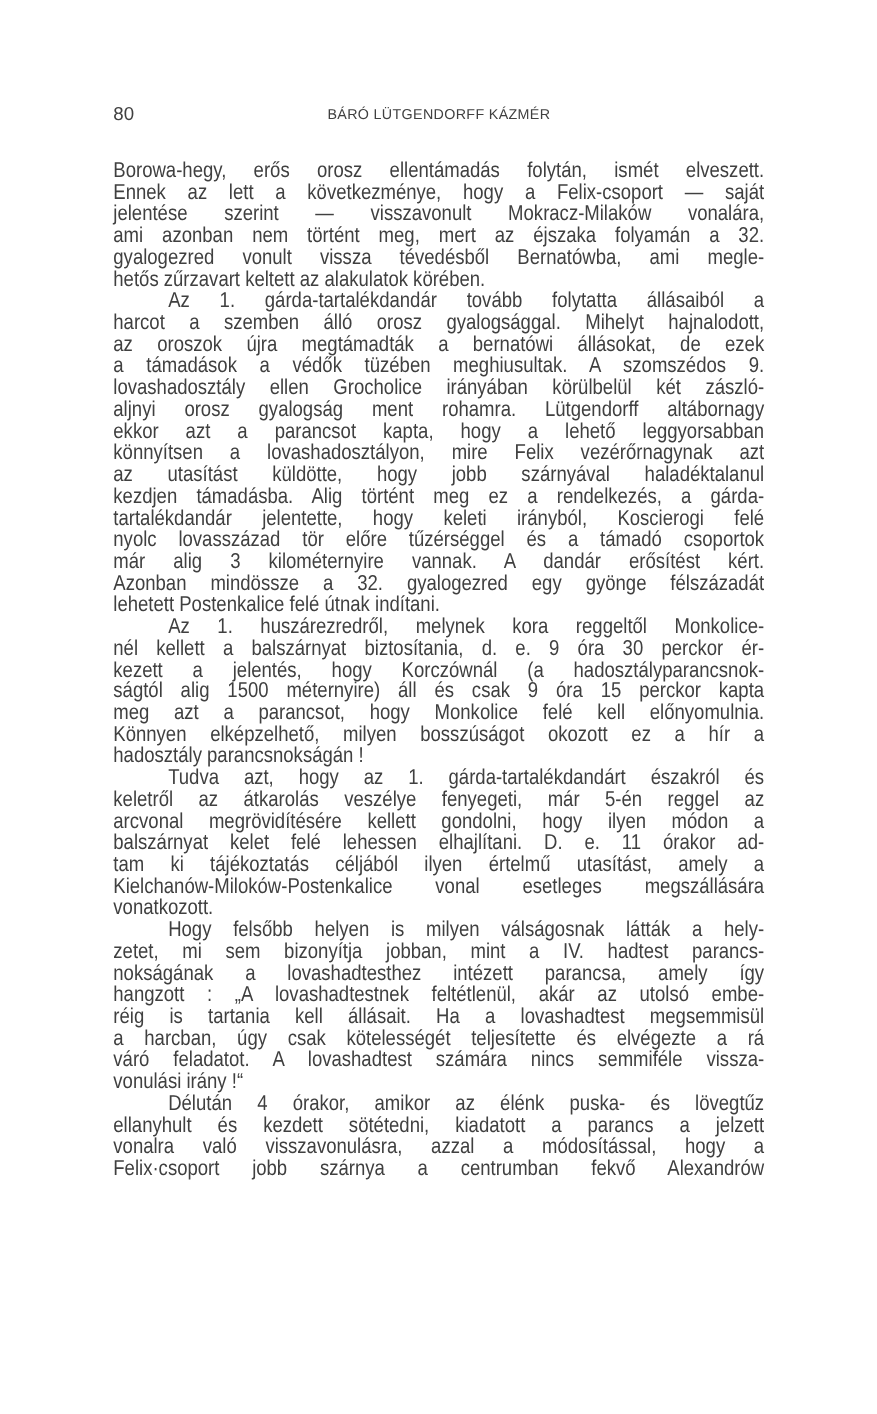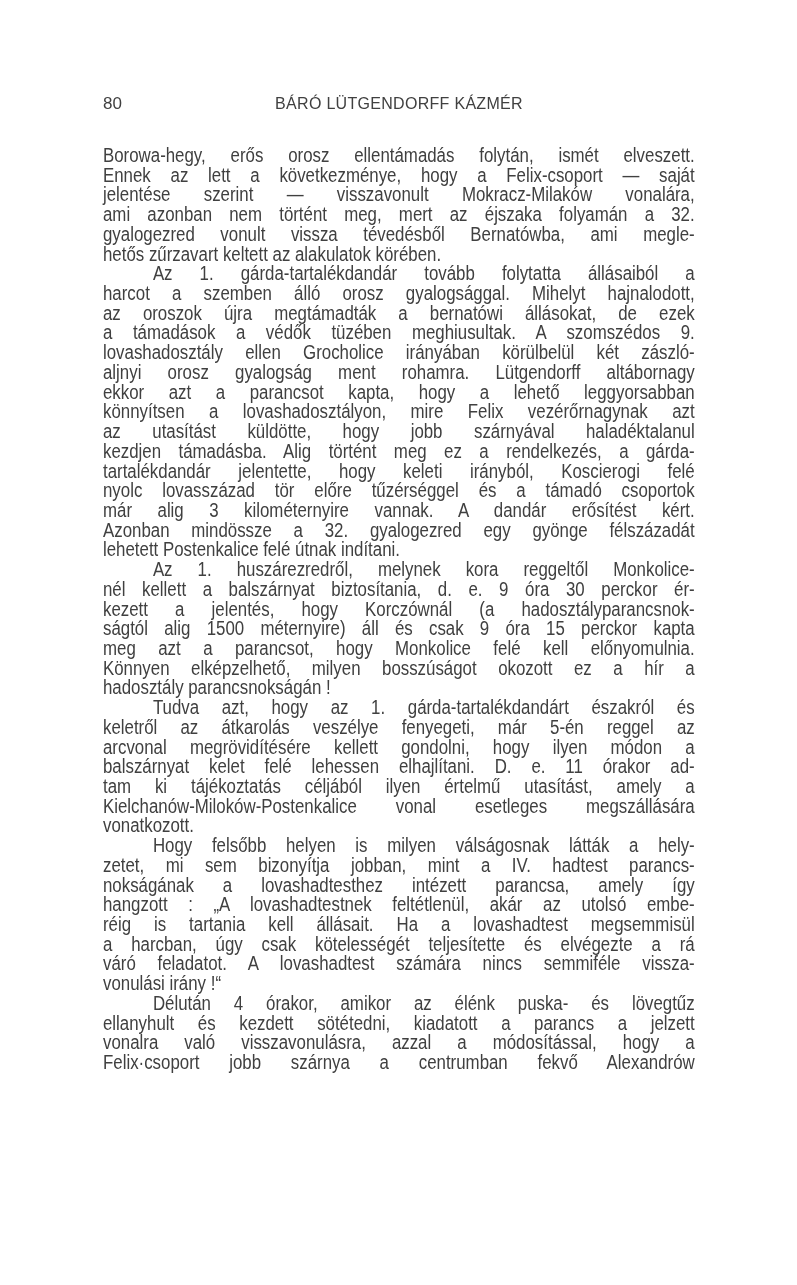--- a/index.html
+++ b/index.html
@@ -19,7 +19,7 @@
   }
   .running-title {
     position: absolute; left: 0; right: 0; top: 0; text-align: center;
-    font-size: 16px; line-height: 20px; letter-spacing: 0.3px;
+    font-size: 13px; line-height: 20px; letter-spacing: 0.3px;
     font-family: "Liberation Sans", sans-serif;
   }
   .body-text {

